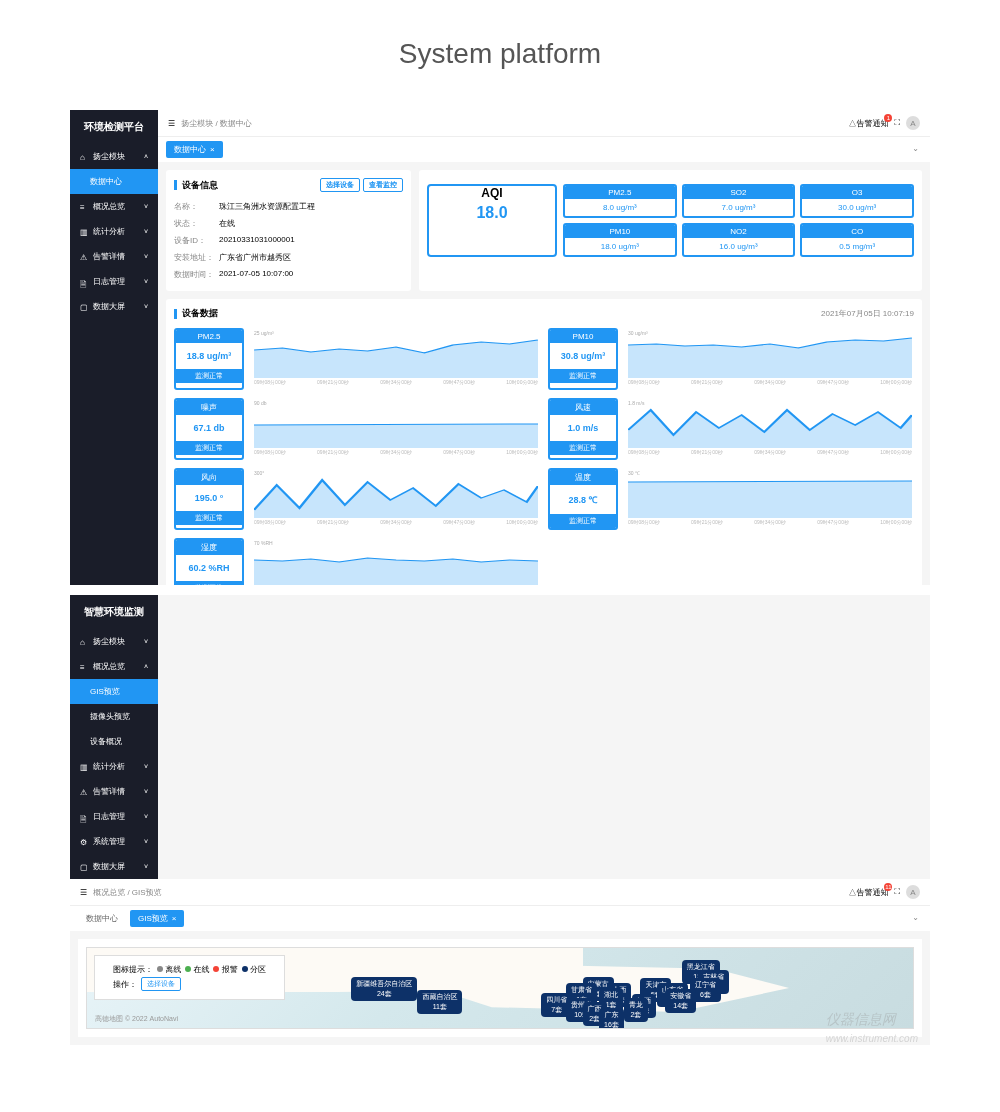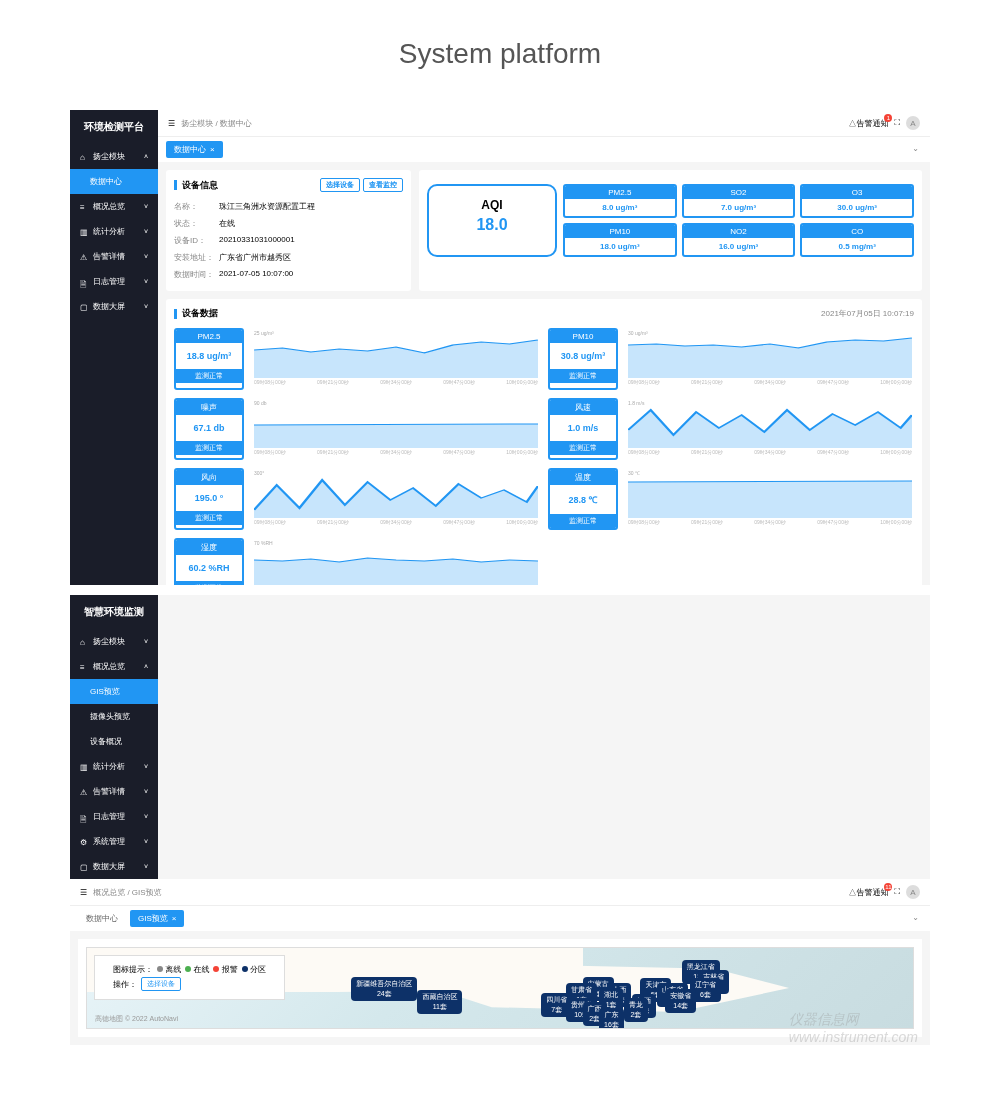--- a/index.html
+++ b/index.html
@@ -50,7 +50,7 @@
 .air-panel { flex: 1; }
 .air-header { background: linear-gradient(to right, #1976d2, #2196f3); color: #fff; padding: 5px 8px; font-size: 8px; border-radius: 2px; display: flex; gap: 10px; }
 .air-body { display: flex; gap: 6px; margin-top: 6px; }
-.aqi-box { flex: 0 0 130px; border: 2px solid #2196f3; border-radius: 10px; text-align: center; padding: 12px; }
+.aqi-box { flex: 0 0 130px; border: 2px solid #2196f3; border-radius: 4px; text-align: center; }
 .aqi-box .aqi-label { font-size: 12px; font-weight: bold; }
 .aqi-box .aqi-val { font-size: 16px; font-weight: bold; color: #2196f3; margin-top: 4px; }
 .pollutants { flex: 1; display: grid; grid-template-columns: 1fr 1fr 1fr; gap: 5px; }

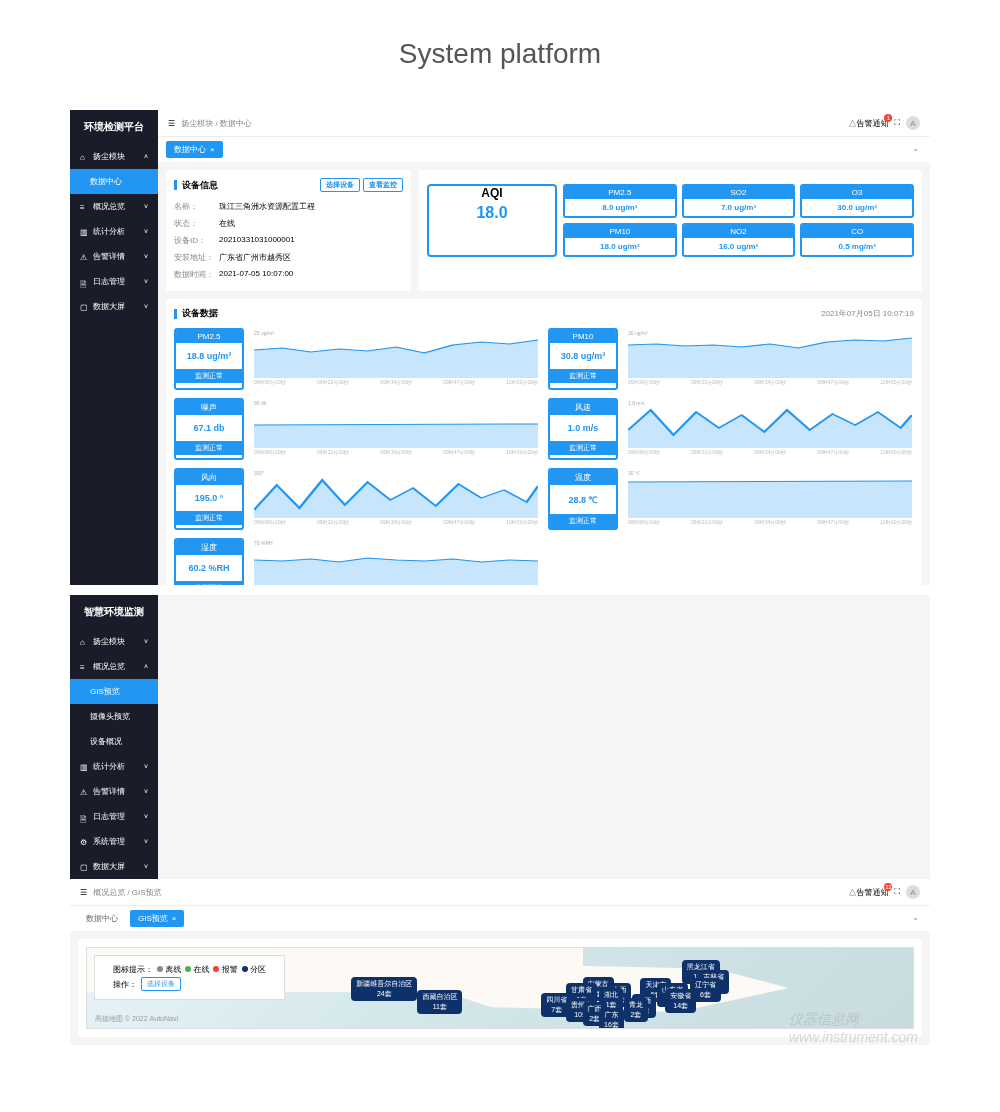--- a/index.html
+++ b/index.html
@@ -56,7 +56,7 @@
 .pollutants { flex: 1; display: grid; grid-template-columns: 1fr 1fr 1fr; gap: 5px; }
 .pollutant { border: 2px solid #2196f3; border-radius: 3px; overflow: hidden; }
 .pollutant .p-head { background: #2196f3; color: #fff; text-align: center; padding: 2px; font-size: 8px; }
-.pollutant .p-val { text-align: center; padding: 4px; font-size: 8px; color: #2196f3; font-weight: bold; }
+.pollutant .p-val { text-align: center; padding: 4px; font-size: 8px; color: #2196f3; font-weight: normal; }
 
 .data-panel { margin-top: 8px; }
 .data-panel .panel-title .ts { margin-left: auto; font-weight: normal; color: #888; font-size: 8px; }

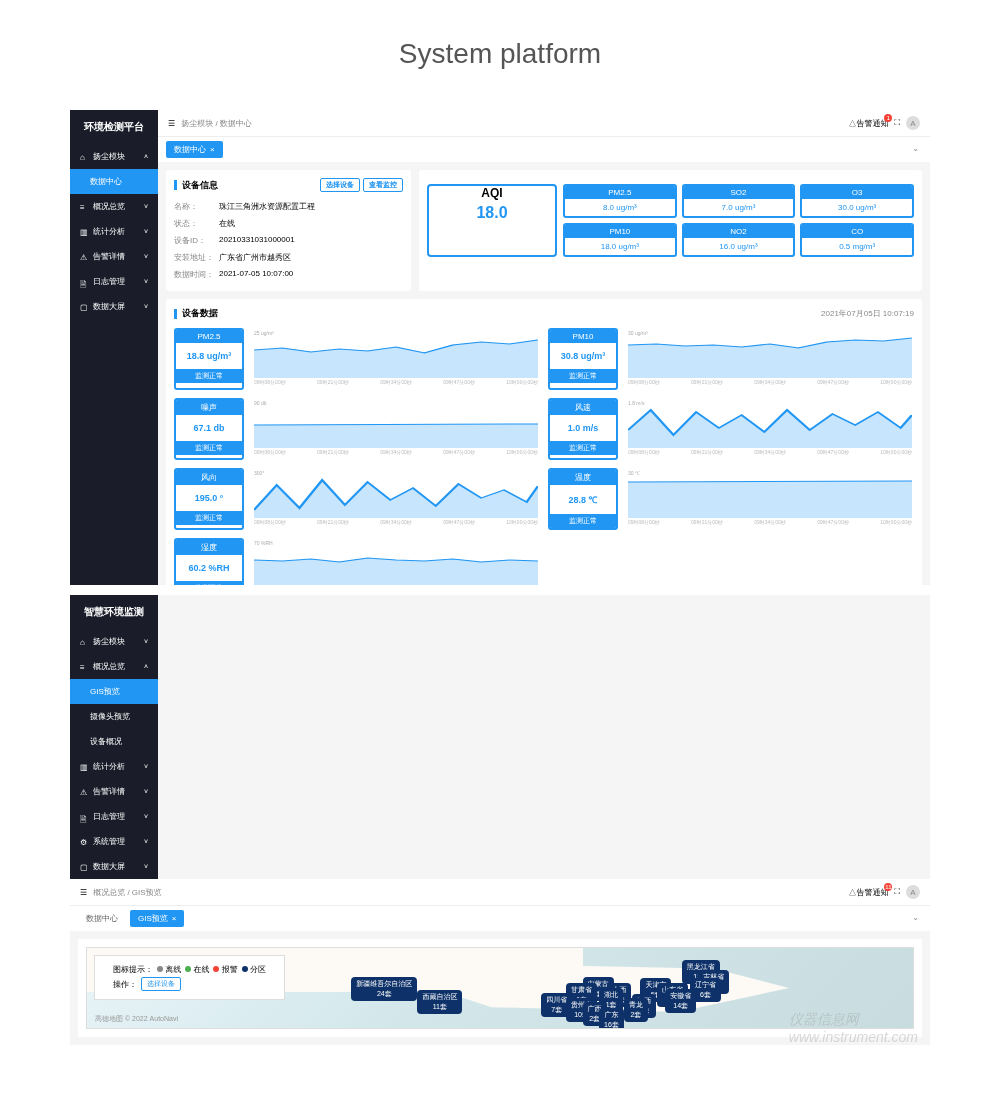--- a/index.html
+++ b/index.html
@@ -439,7 +439,7 @@
   </div>
   <div class="watermark">
     <span>仪器信息网</span><br>
-    <span style="font-size:14px;">www.instrument.com</span>
+    <span style="font-size:10px;">www.instrument.com</span>
   </div>
 </div>
 

